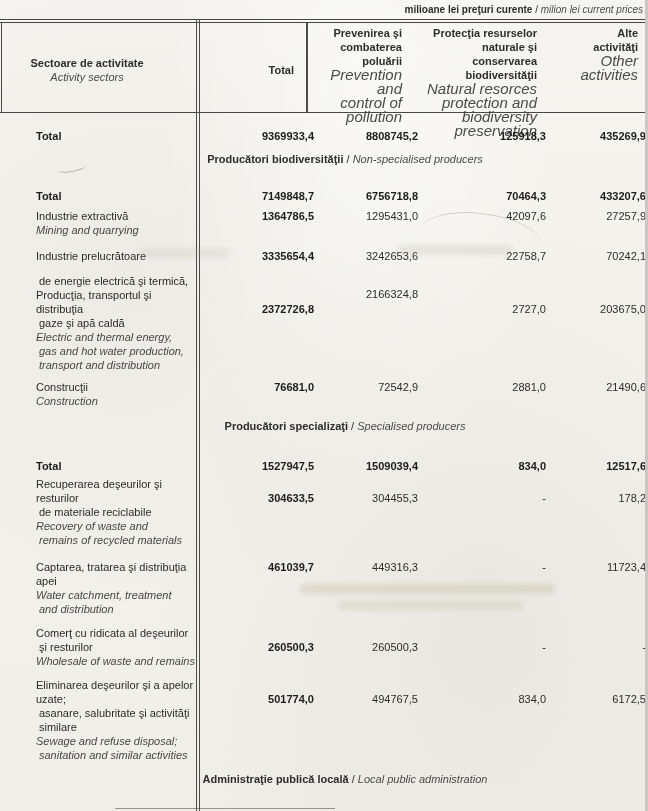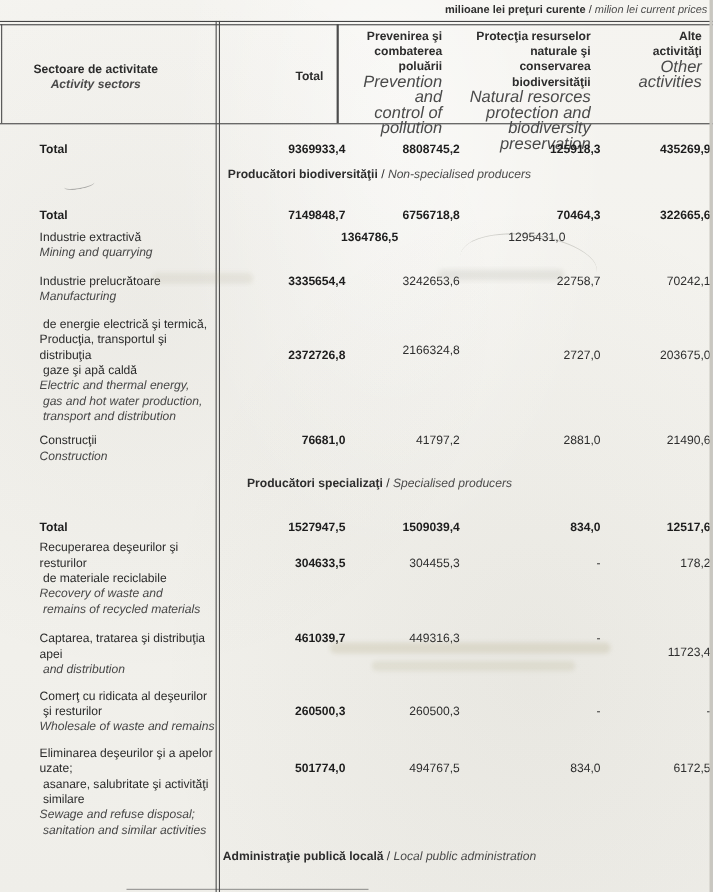--- a/index.html
+++ b/index.html
@@ -28,7 +28,7 @@
   .thead .cell{box-sizing:border-box;padding-top:3px;}
   .hdr-activity{text-align:center;padding-top:33px !important;padding-right:24px;}
   .hdr-activity .ro{font-weight:bold;}
-  .hdr-activity .en{font-style:italic;color:#4a4a4a;font-weight:bold;}
+  .hdr-activity .en{font-style:italic;color:#4a4a4a;}
   .hdr-total{text-align:right;padding-top:40px !important;padding-right:13px;font-weight:bold;}
   .hdr-col{text-align:right;}
   .hdr-col .ro{font-weight:bold;}

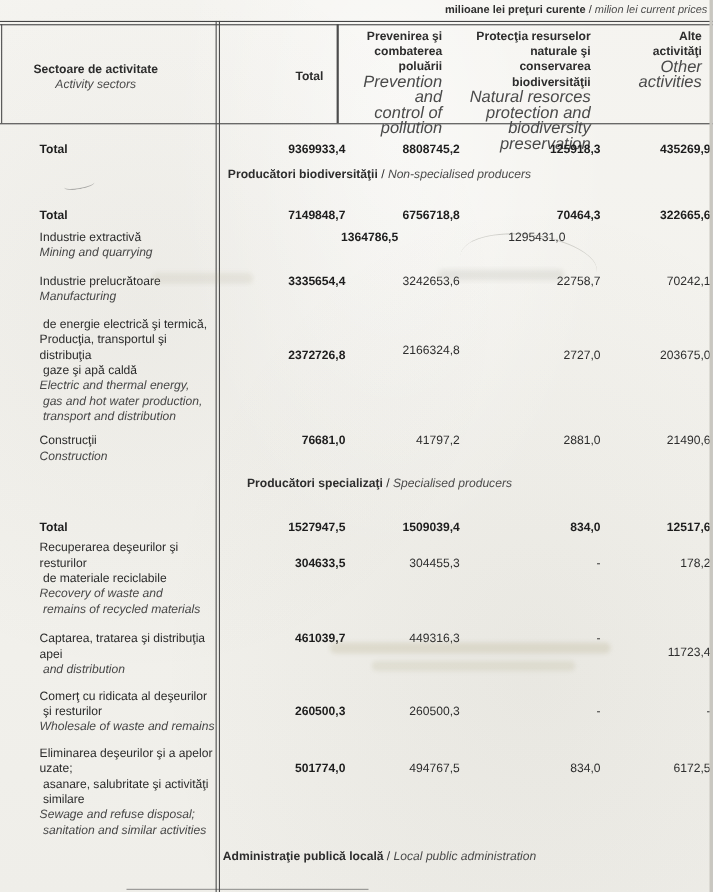--- a/index.html
+++ b/index.html
@@ -139,7 +139,7 @@
           <span class="num bold" style="margin-top: 0px;">70464,3</span>
         </div>
         <div class="val">
-          <span class="num bold" style="margin-top: 0px;">322665,6</span>
+          <span class="num bold" style="margin-top: 0px;">433207,6</span>
         </div>
       </div>
       <div class="row" style="margin-top: 6px; gap: 48px;">

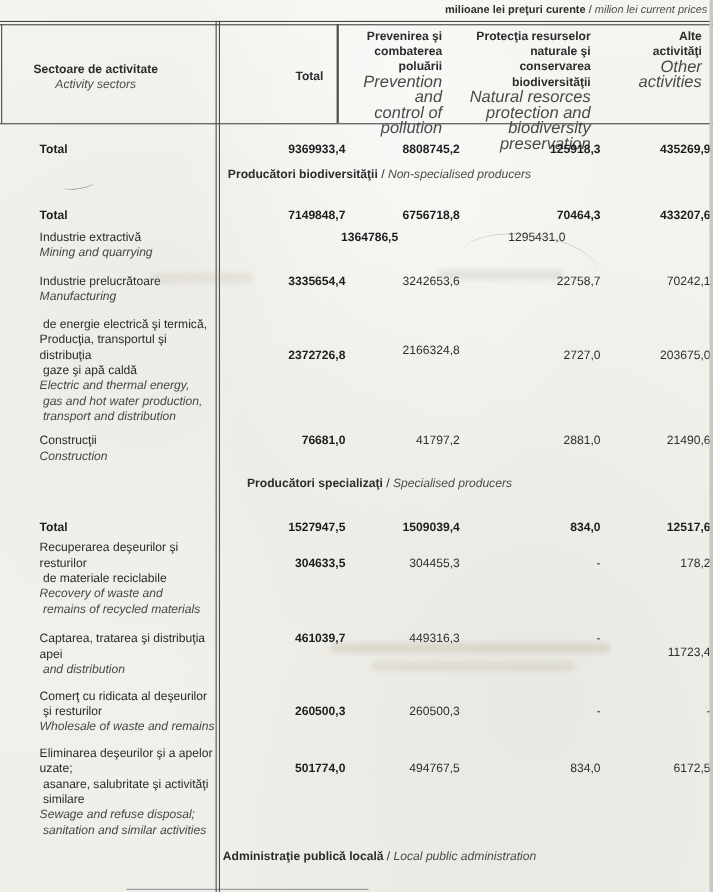--- a/index.html
+++ b/index.html
@@ -142,7 +142,7 @@
           <span class="num bold" style="margin-top: 0px;">433207,6</span>
         </div>
       </div>
-      <div class="row" style="margin-top: 6px; gap: 48px;">
+      <div class="row" style="margin-top: 6px;">
         <div class="label">
           <div class="ro">Industrie extractivă</div>
           <div class="en">Mining and quarrying</div>

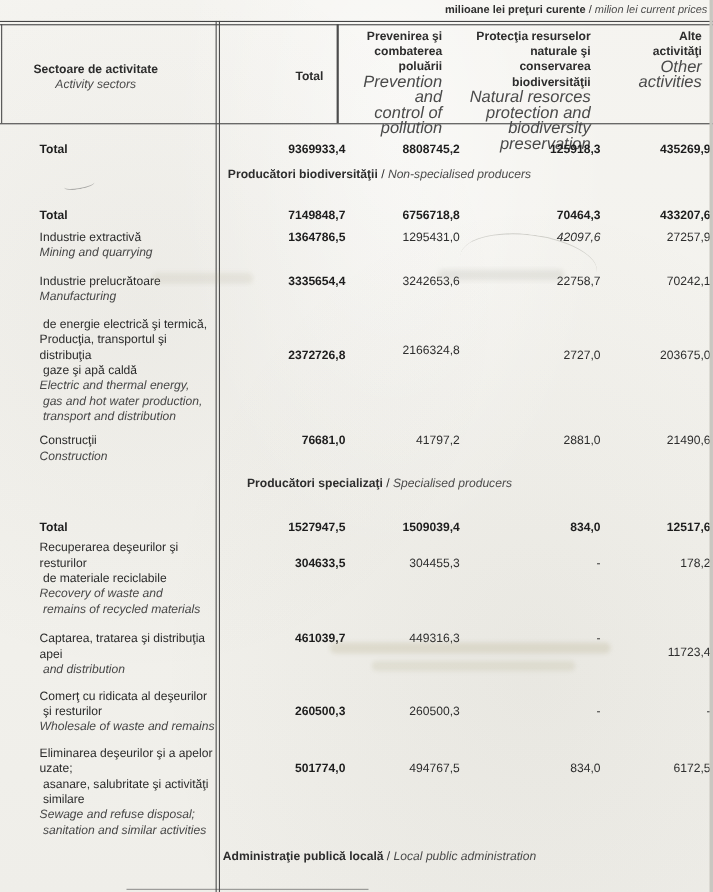--- a/index.html
+++ b/index.html
@@ -154,7 +154,7 @@
           <span class="num" style="margin-top: 0px;">1295431,0</span>
         </div>
         <div class="val">
-          <span class="num" style="margin-top: 0px; font-style: italic;">42097,6</span>
+          <span class="num" style="margin-top: 0px;">42097,6</span>
         </div>
         <div class="val">
           <span class="num" style="margin-top: 0px;">27257,9</span>

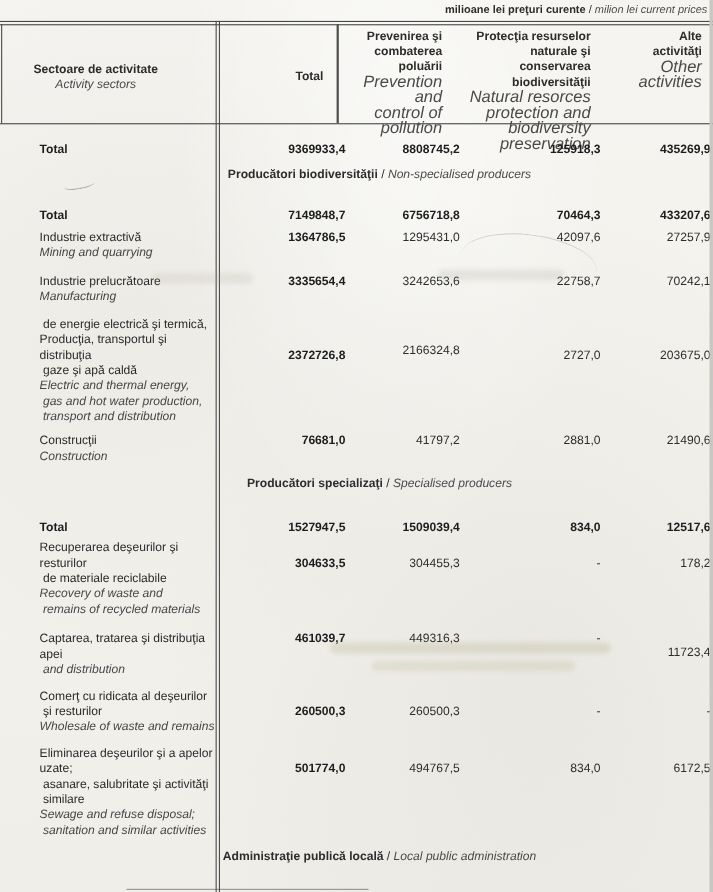--- a/index.html
+++ b/index.html
@@ -163,7 +163,6 @@
       <div class="row" style="margin-top: 12px;">
         <div class="label">
           <div class="ro">Industrie prelucrătoare</div>
-          <div class="en">Manufacturing</div>
         </div>
         <div class="val">
           <span class="num bold" style="margin-top: 0px;">3335654,4</span>

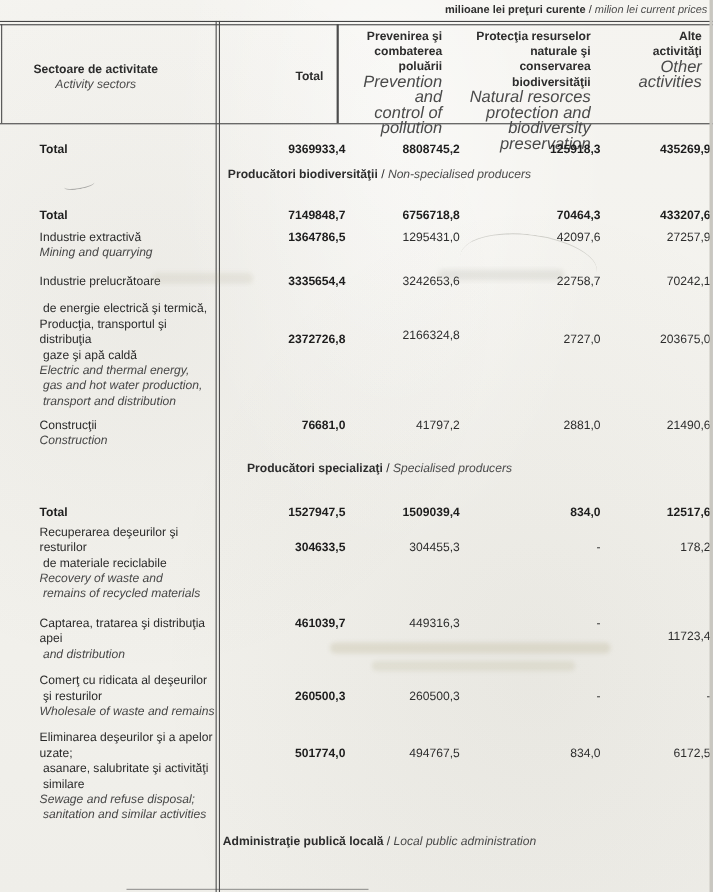--- a/index.html
+++ b/index.html
@@ -190,7 +190,7 @@
           <span class="num bold" style="margin-top: 28px;">2372726,8</span>
         </div>
         <div class="val">
-          <span class="num" style="margin-top: 24px;">2166324,8</span>
+          <span class="num" style="margin-top: 13px;">2166324,8</span>
         </div>
         <div class="val">
           <span class="num" style="margin-top: 28px;">2727,0</span>

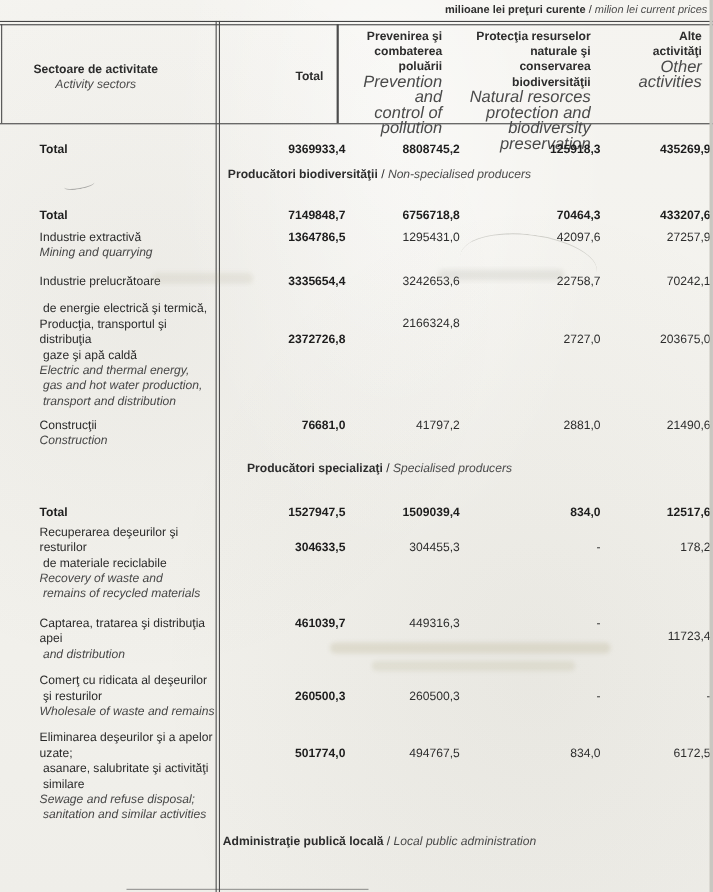--- a/index.html
+++ b/index.html
@@ -208,7 +208,7 @@
           <span class="num bold" style="margin-top: 0px;">76681,0</span>
         </div>
         <div class="val">
-          <span class="num" style="margin-top: 0px;">41797,2</span>
+          <span class="num" style="margin-top: 0px;">72542,9</span>
         </div>
         <div class="val">
           <span class="num" style="margin-top: 0px;">2881,0</span>

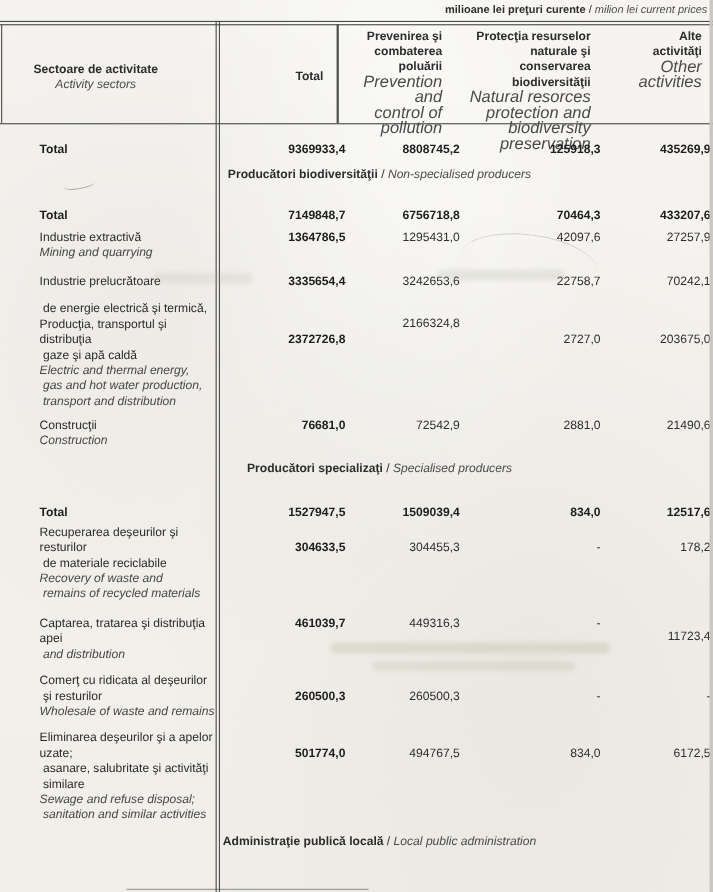--- a/index.html
+++ b/index.html
@@ -270,7 +270,7 @@
           <span class="num" style="margin-top: 0px;">-</span>
         </div>
         <div class="val">
-          <span class="num" style="margin-top: 12px;">11723,4</span>
+          <span class="num" style="margin-top: 0px;">11723,4</span>
         </div>
       </div>
       <div class="row" style="margin-top: 10px;">

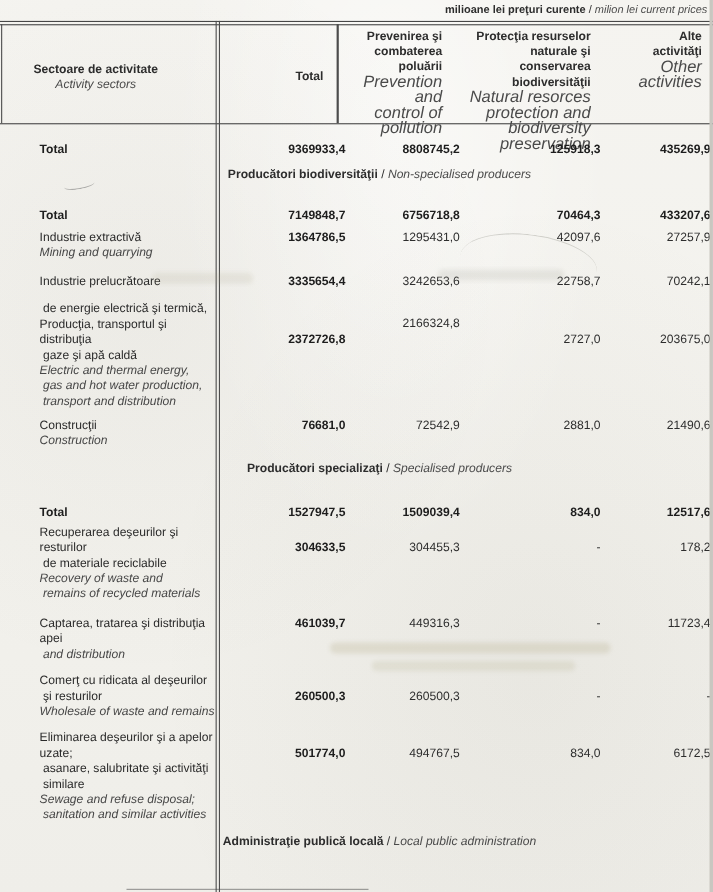--- a/index.html
+++ b/index.html
@@ -258,6 +258,7 @@
       <div class="row" style="margin-top: 13px;">
         <div class="label">
           <div class="ro">Captarea, tratarea şi distribuţia apei</div>
+          <div class="en">Water catchment, treatment</div>
           <div class="en cont">and distribution</div>
         </div>
         <div class="val">

